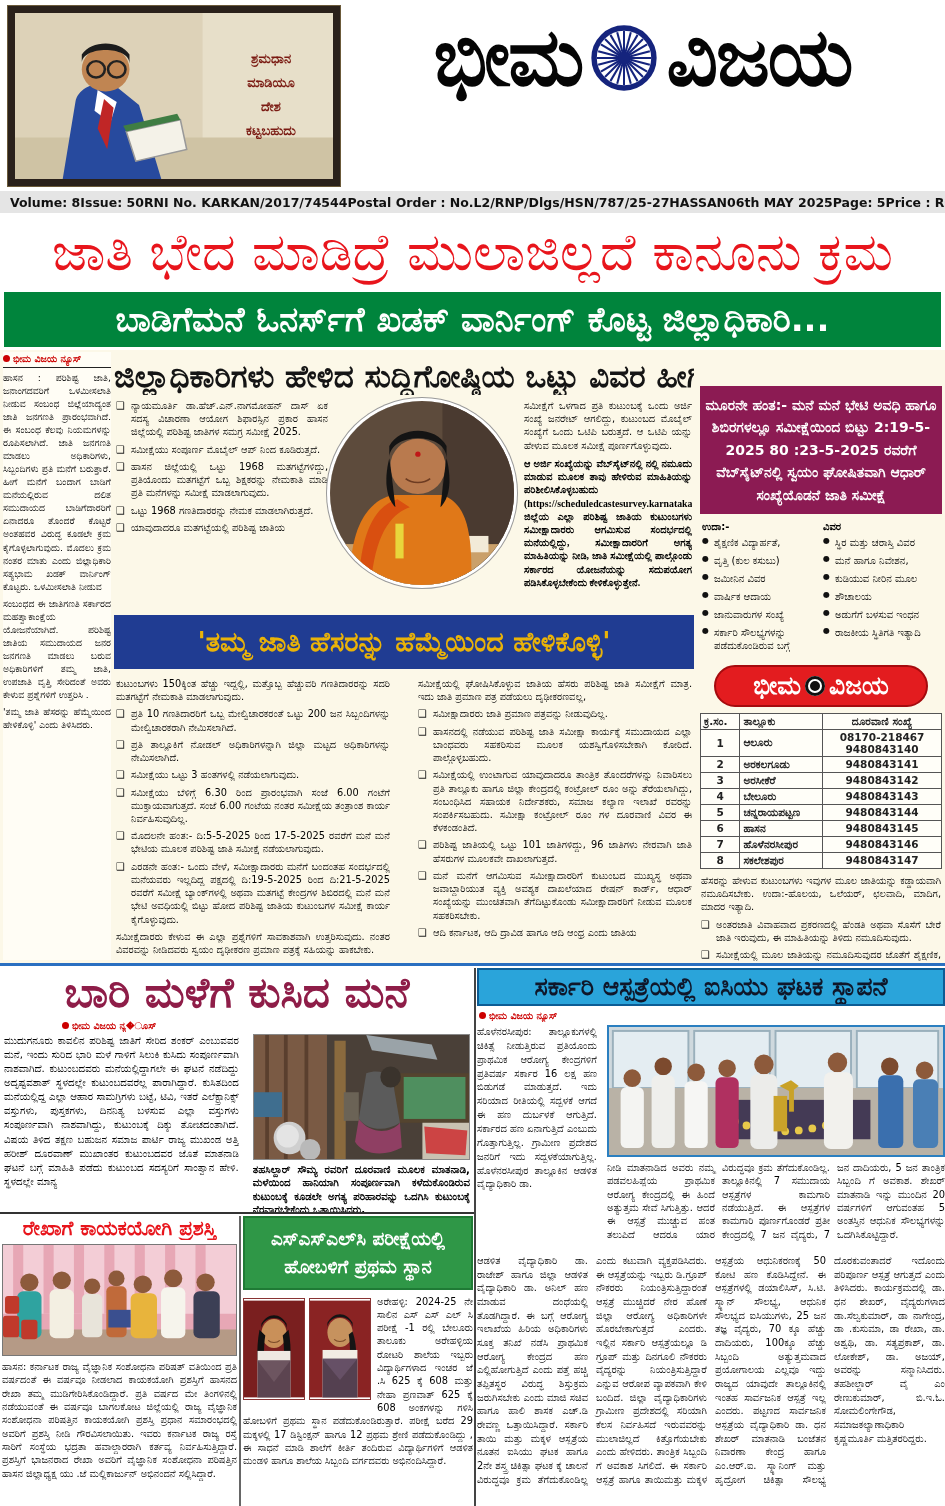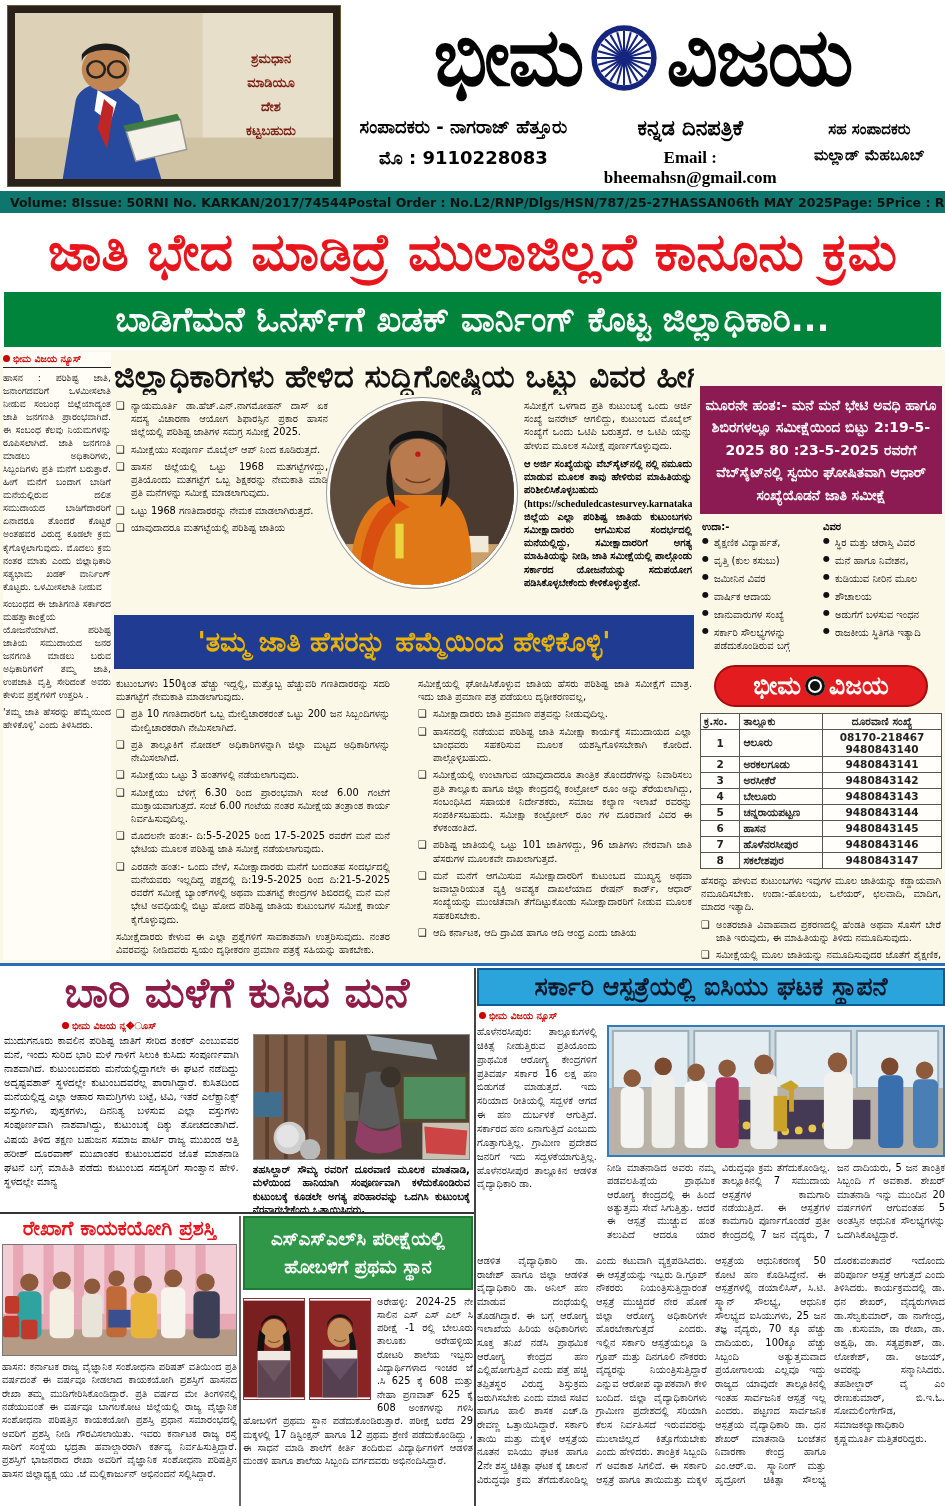--- a/index.html
+++ b/index.html
@@ -200,20 +200,6 @@
         <circle r="9" fill="#15247d"></circle>
       </svg>
       <span>ವಿಜಯ</span>
-    </div>
-    <div class="mast-sub">
-      <div class="mast-left">
-        <div class="ed">ಸಂಪಾದಕರು - ನಾಗರಾಜ್ ಹೆತ್ತೂರು</div>
-        <div class="ph">ಮೊ : 9110228083</div>
-      </div>
-      <div class="mast-center">
-        <div class="tg">ಕನ್ನಡ ದಿನಪತ್ರಿಕೆ</div>
-        <div class="em">Email : bheemahsn@gmail.com</div>
-      </div>
-      <div class="mast-right">
-        <div class="l1">ಸಹ ಸಂಪಾದಕರು</div>
-        <div class="l2">ಮಲ್ಲಾಡ್ ಮೆಹಬೂಬ್</div>
-      </div>
     </div>
   </div>
 

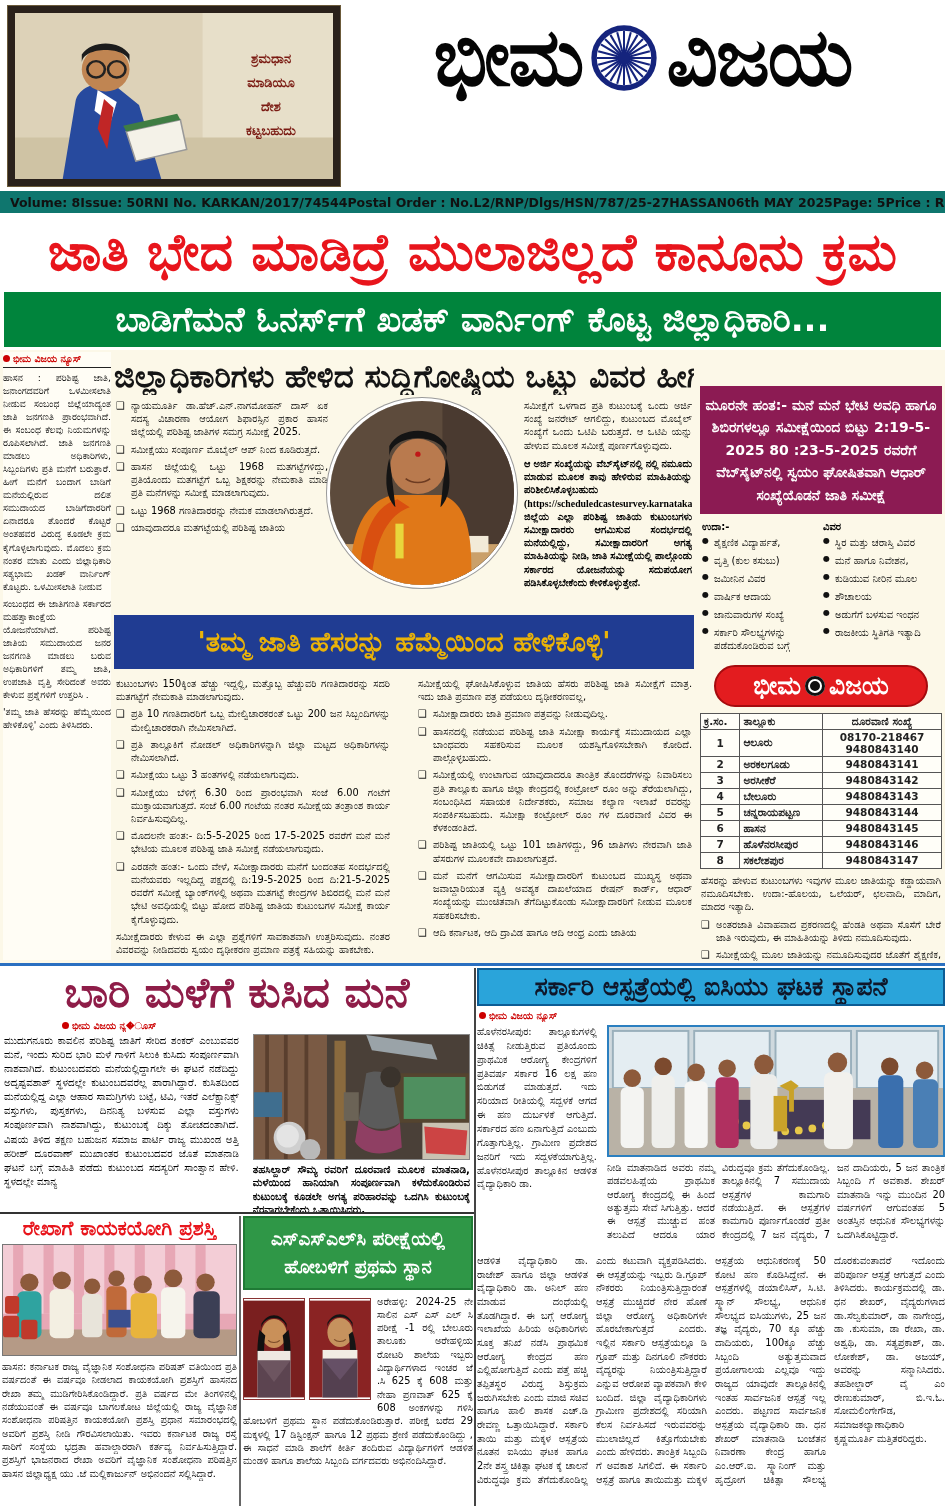--- a/index.html
+++ b/index.html
@@ -28,7 +28,7 @@
   .mast-right .l1 { font-size:15px; font-weight:700; margin-top:4px; }
   .mast-right .l2 { font-size:15px; font-weight:700; margin-top:8px; }
 
-  .infobar { position:absolute; left:0; top:191px; width:945px; height:22px; background:#0f766e;
+  .infobar { position:absolute; left:0; top:191px; width:945px; height:22px; background:#e5e5e5;
     display:flex; align-items:center; justify-content:space-between; padding:0 10px;
     font-size:12.5px; font-weight:bold; color:#111; white-space:nowrap; overflow:hidden; }
 

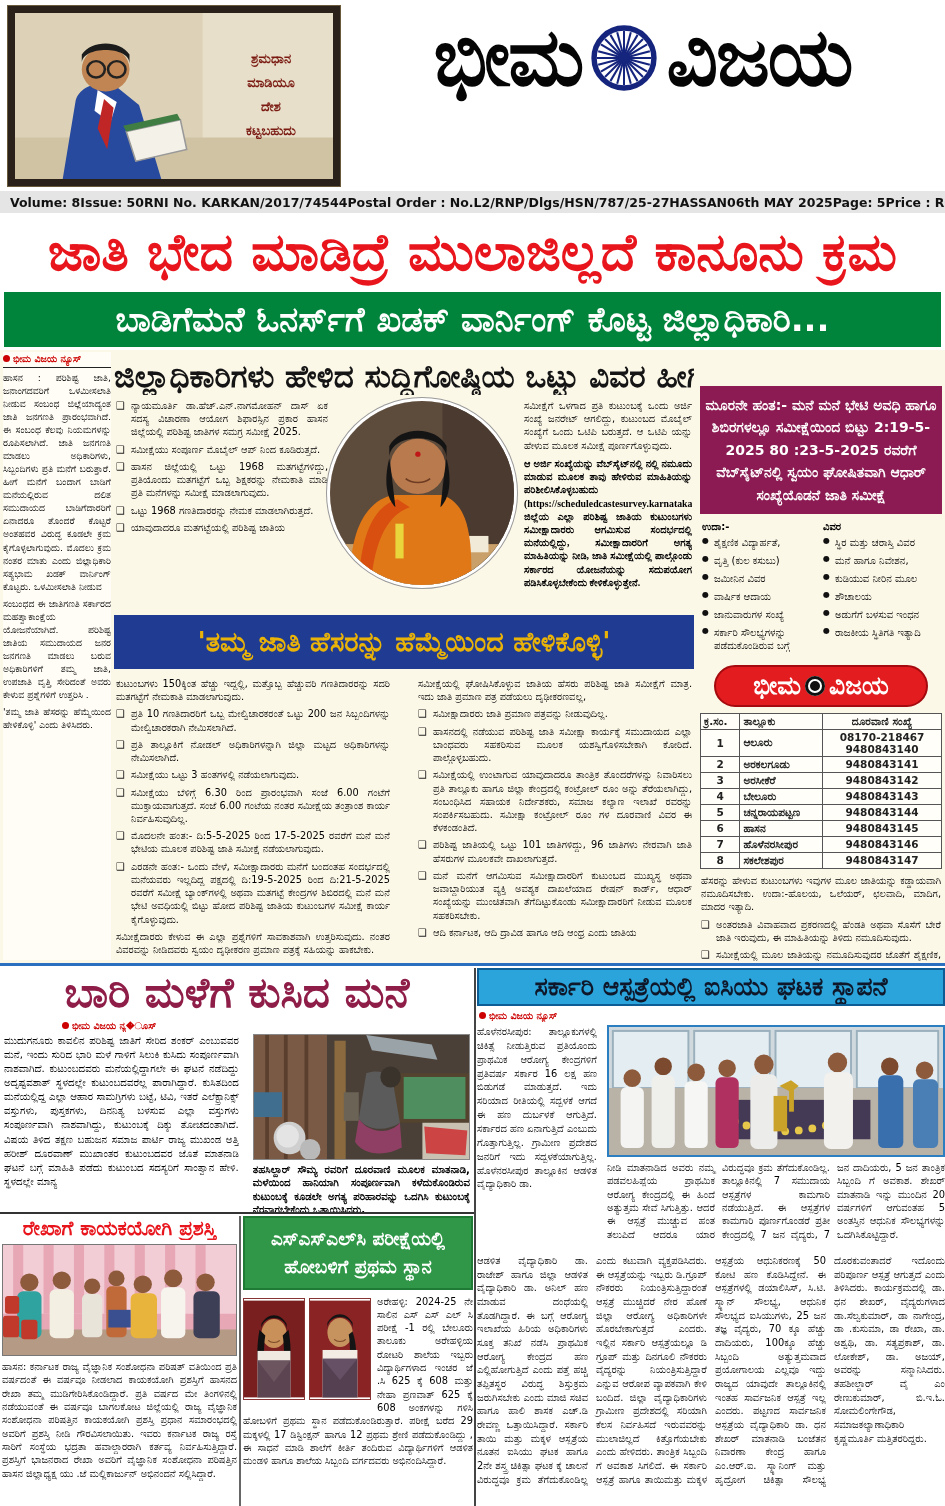--- a/index.html
+++ b/index.html
@@ -35,7 +35,7 @@
   
   .main-headline { position:absolute; left:0; top:213px; width:945px; height:78px;
     display:flex; align-items:center; justify-content:center; color:#e8151c;
-    font-size:52px; font-weight:700; white-space:nowrap; overflow:hidden;border-radius:8px; }
+    font-size:52px; font-weight:400; white-space:nowrap; overflow:hidden;border-radius:8px; }
   .green-banner { position:absolute; left:4px; top:292px; width:937px; height:55px; background:#00843c;
     color:#fff; display:flex; align-items:center; justify-content:center;
     font-size:34px; font-weight:800; white-space:nowrap; overflow:hidden; }

